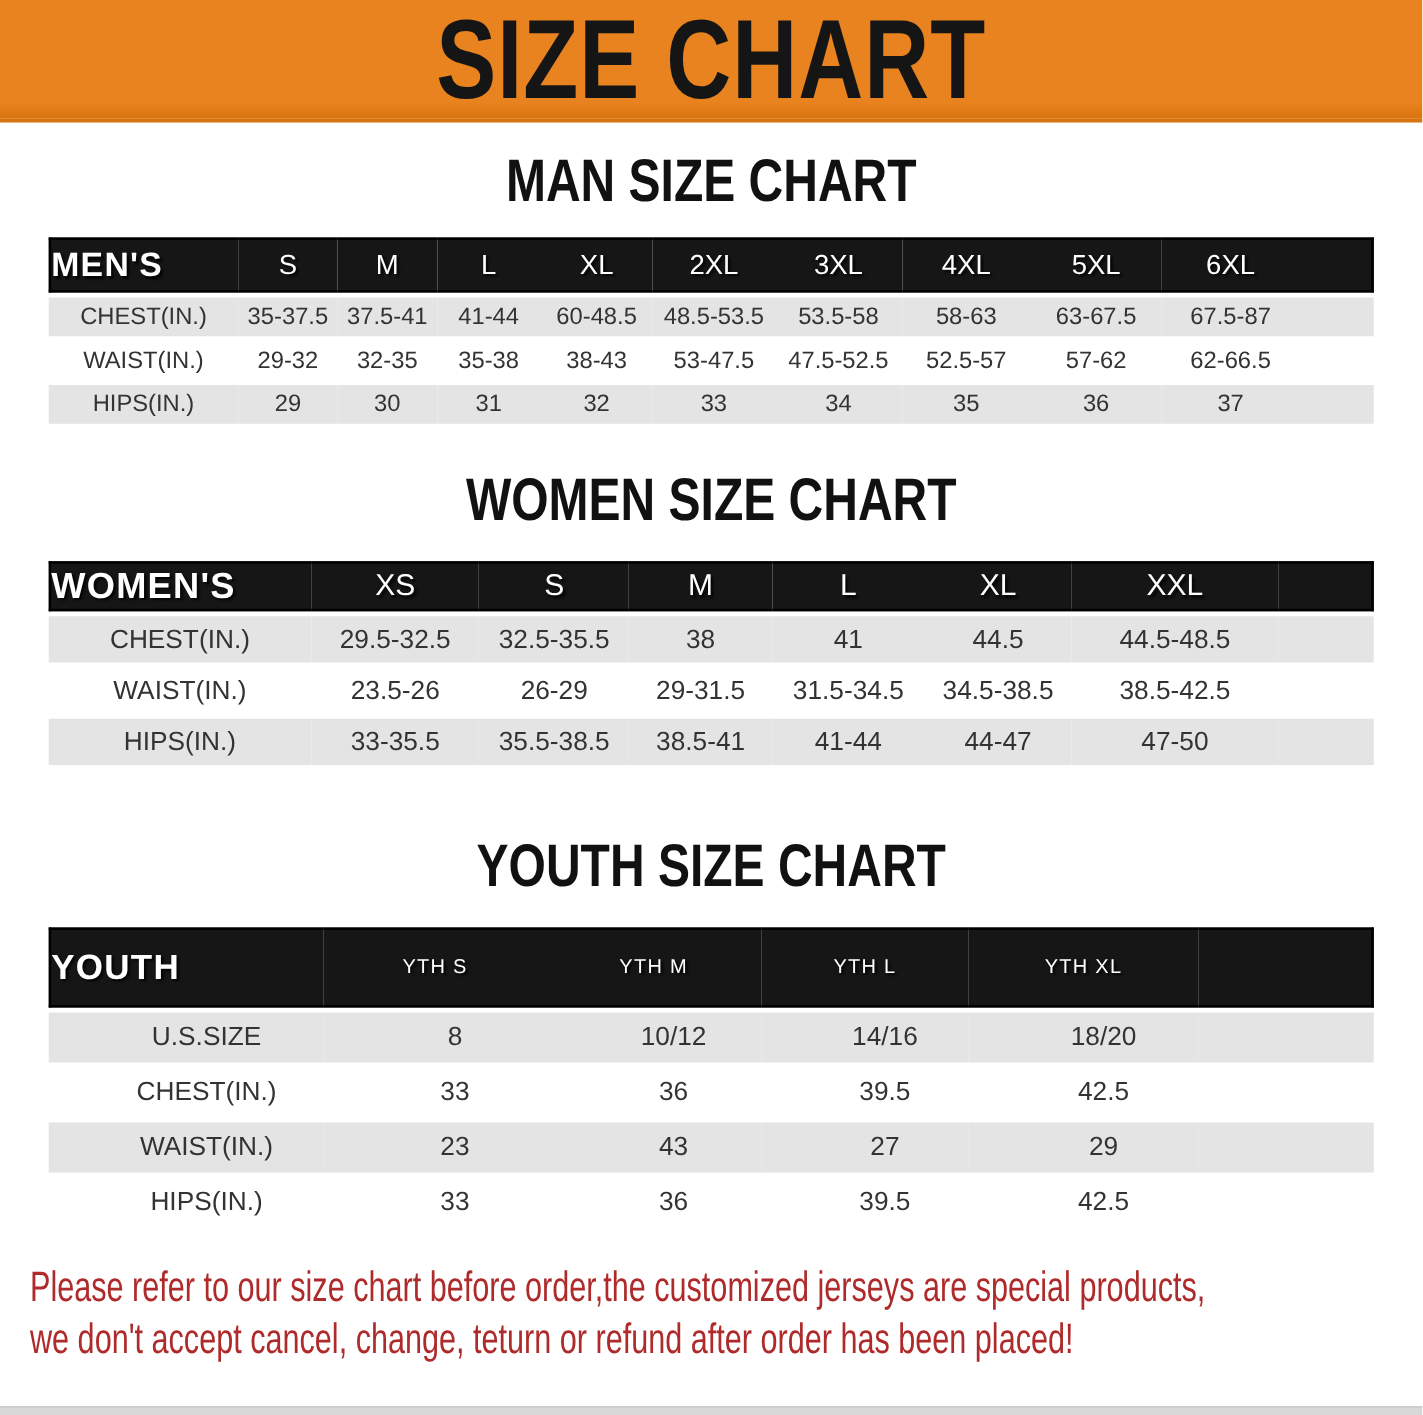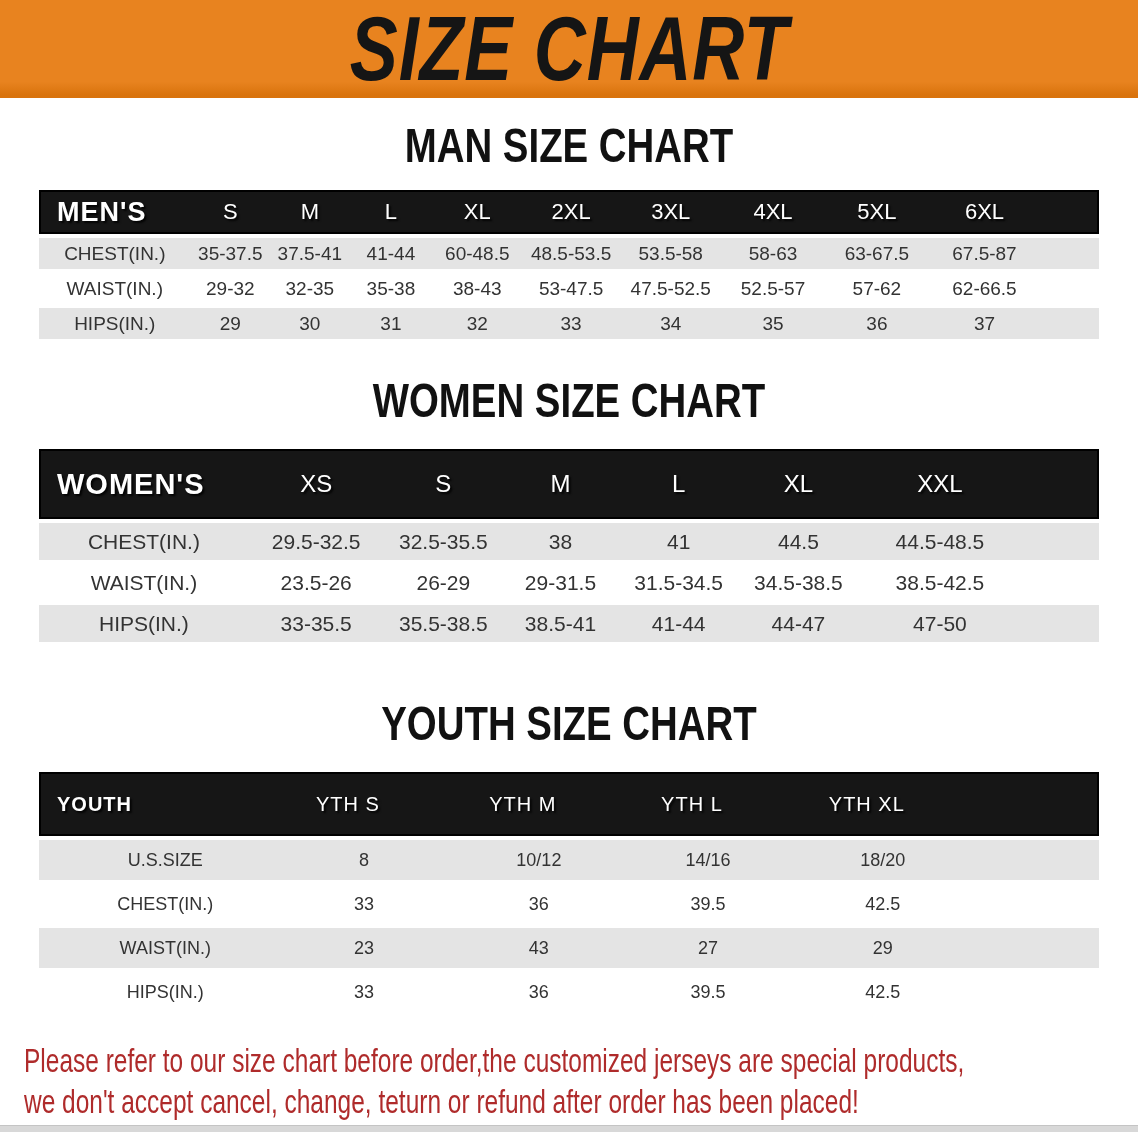--- a/index.html
+++ b/index.html
@@ -10,7 +10,7 @@
   .banner { height:98px; width:100%;
             background:linear-gradient(180deg, var(--banner-orange,#E8831F) 0%, var(--banner-orange,#E8831F) 86%, var(--banner-orange-dark,#D9730D) 100%);
             border-bottom:3px solid var(--banner-orange-dark,#D9730D);
-            display:flex; align-items:flex-start; justify-content:center;font-style:italic; }
+            display:flex; align-items:center; justify-content:center; }
   .banner-title { font-size:90px; font-weight:bold; color:#151515; line-height:98px;
                   letter-spacing:1px; transform:scaleX(0.80); white-space:nowrap; }
 

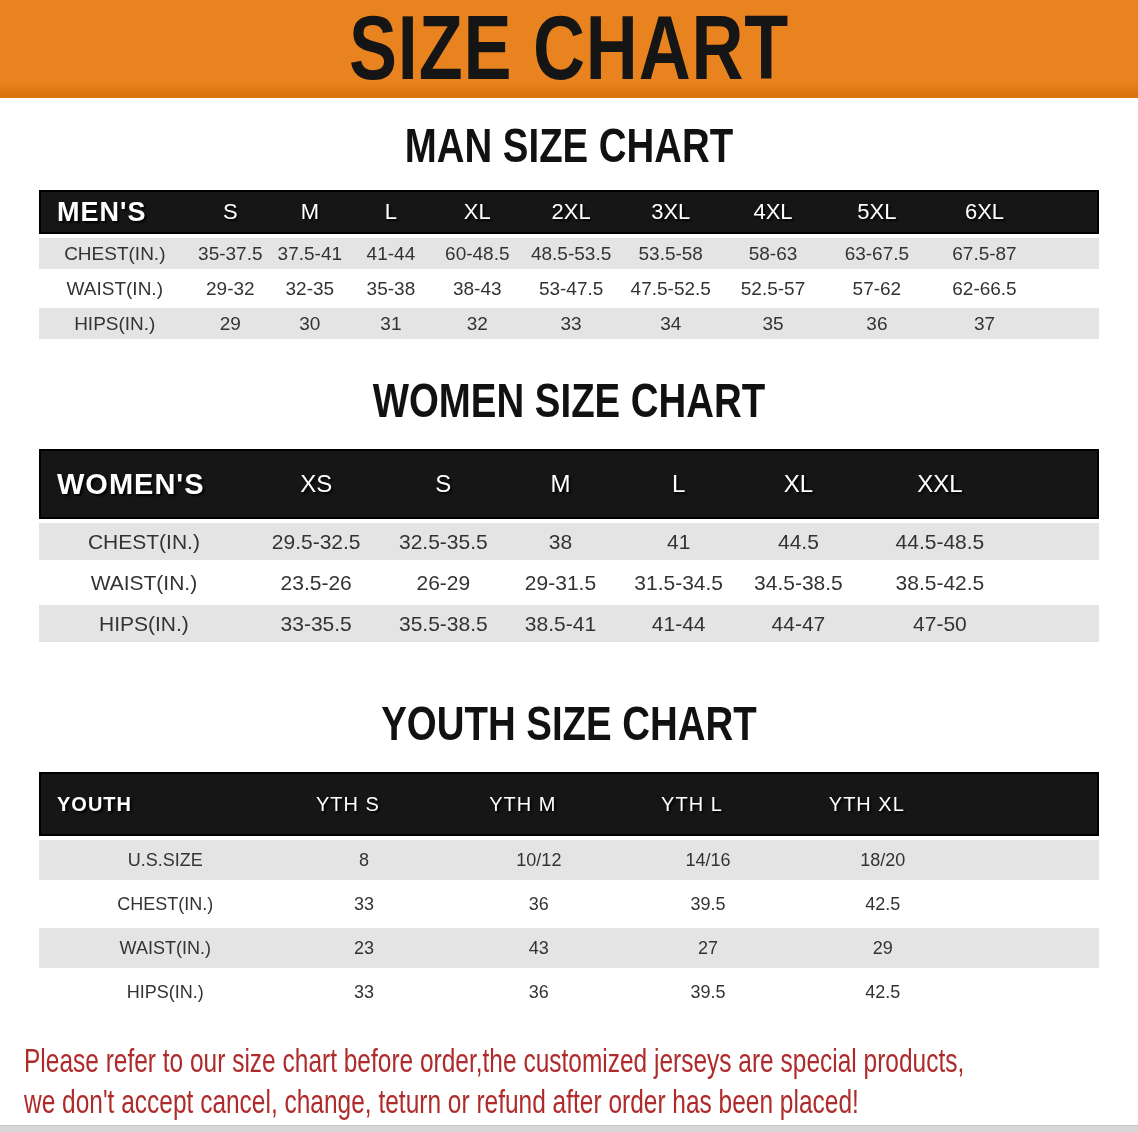--- a/index.html
+++ b/index.html
@@ -35,7 +35,7 @@
                         border-top:2px solid #000; border-bottom:2px solid #000; }
   table.size-table th:first-child { border-left:2px solid #000; }
   table.size-table th:last-child  { border-right:2px solid #000; }
-  table.size-table th.row-head { text-align:left; padding-left:16px; font-weight:bold; letter-spacing:1px; }
+  table.size-table th.row-head { text-align:left; font-weight:bold; letter-spacing:1px; }
 
   table.size-table td { text-align:center; color:var(--cell-text,#333333); white-space:nowrap; }
   tr.stripe-gray  td { background:var(--stripe-gray,#E4E4E4); }

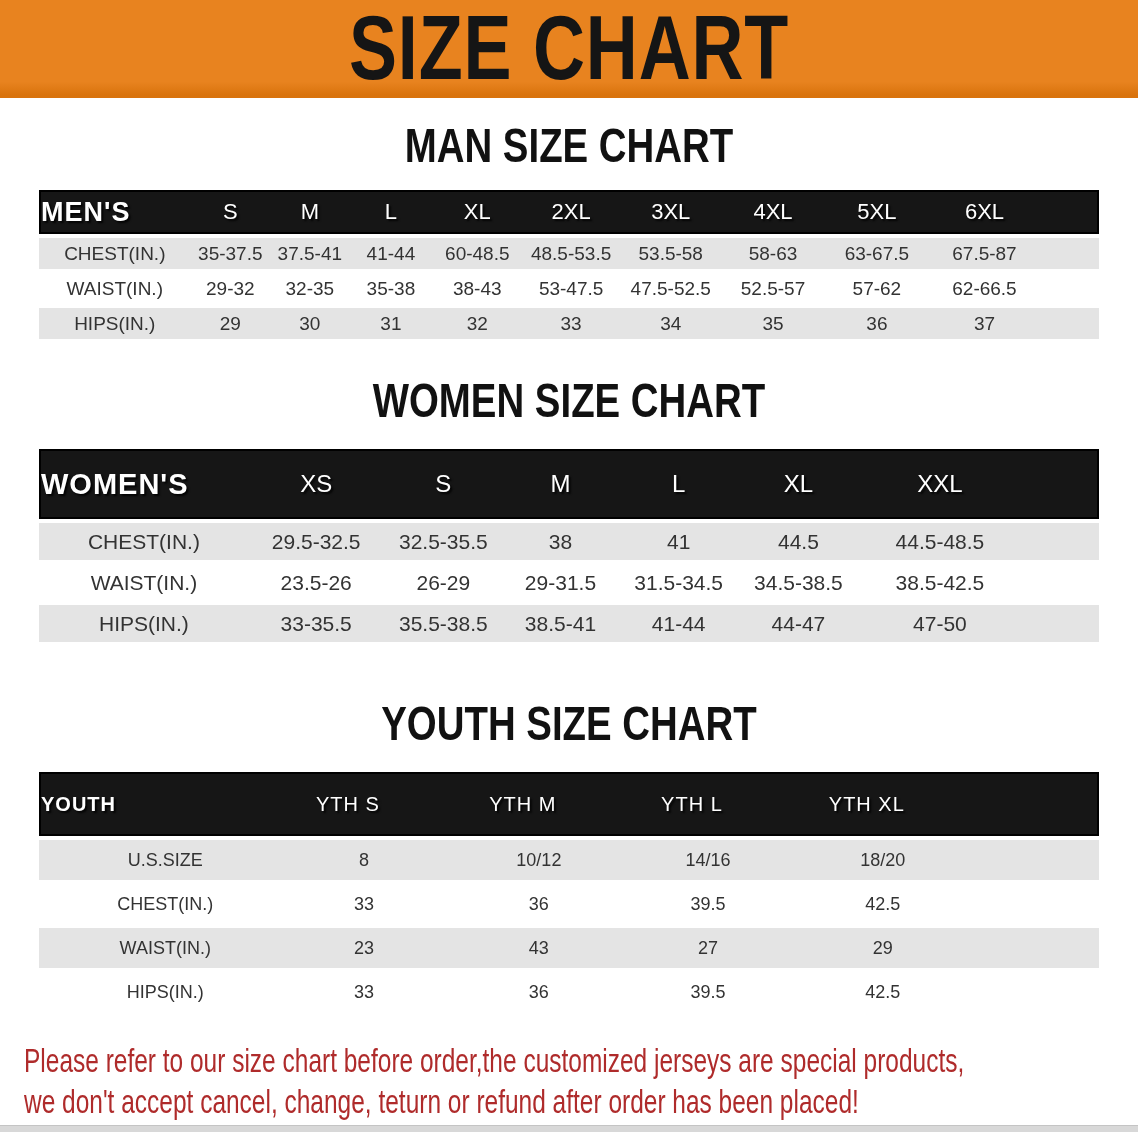--- a/index.html
+++ b/index.html
@@ -46,7 +46,7 @@
   .sec-men   th.row-head { font-size:27px; }
   .sec-men   td { height:31px; font-size:19px; }
 
-  .sec-women th { height:70px; font-size:24px;margin-left:48px; }
+  .sec-women th { height:40px; font-size:24px;margin-left:48px; }
   .sec-women th.row-head { font-size:29px; }
   .sec-women td { height:37px; font-size:21px; }
 

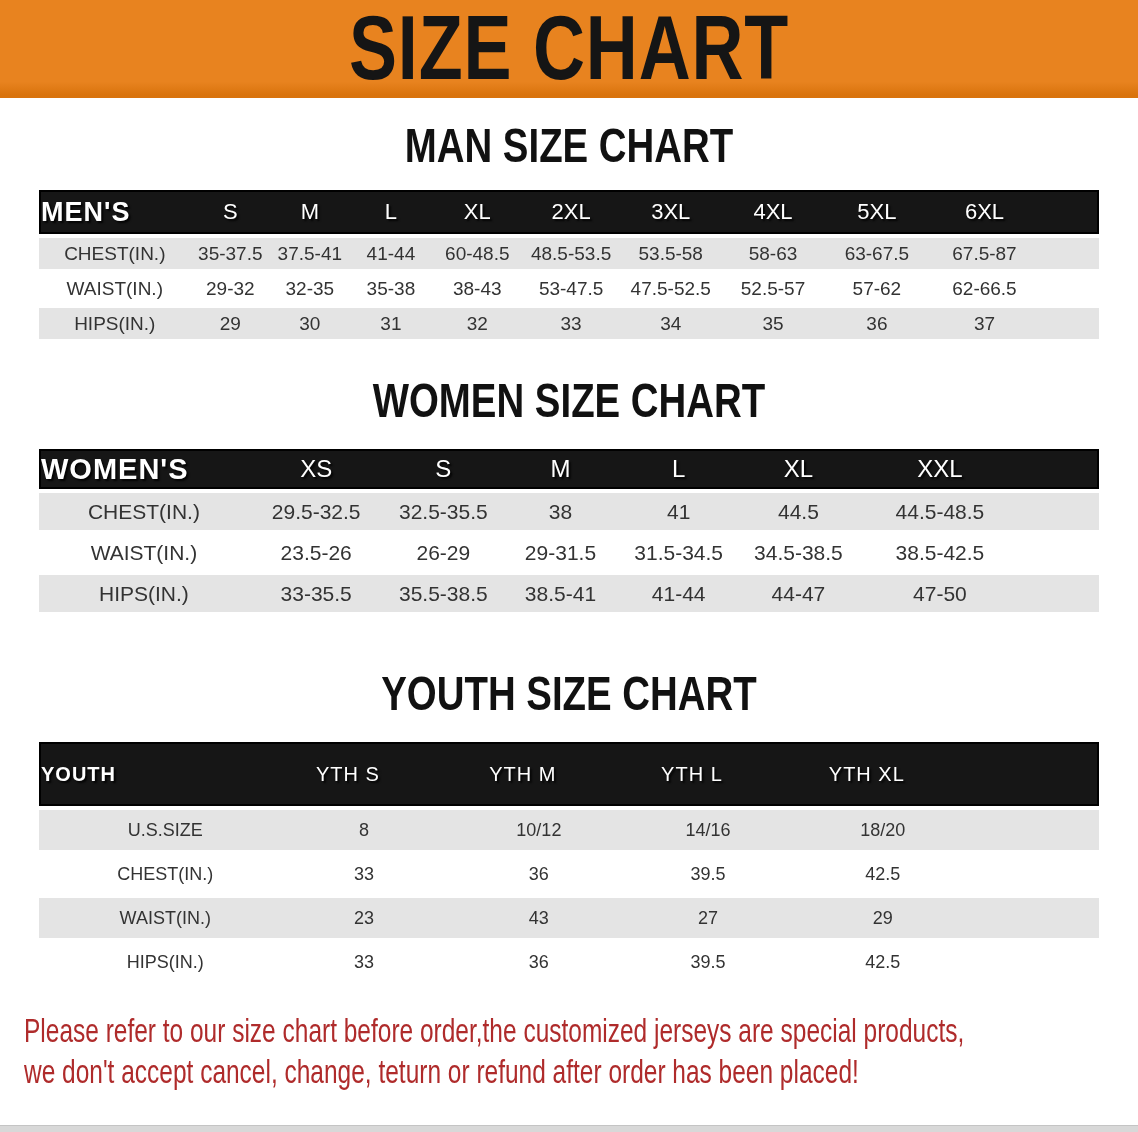--- a/index.html
+++ b/index.html
@@ -51,7 +51,7 @@
   .sec-women td { height:37px; font-size:21px; }
 
   .sec-youth th { height:64px; font-size:20px; letter-spacing:1px; }
-  .sec-youth th.row-head { font-size:20px;margin-top:32px; }
+  .sec-youth th.row-head { font-size:28px;margin-top:32px; }
   .sec-youth td { height:40px; font-size:18px;padding-left:32px; }
 
   

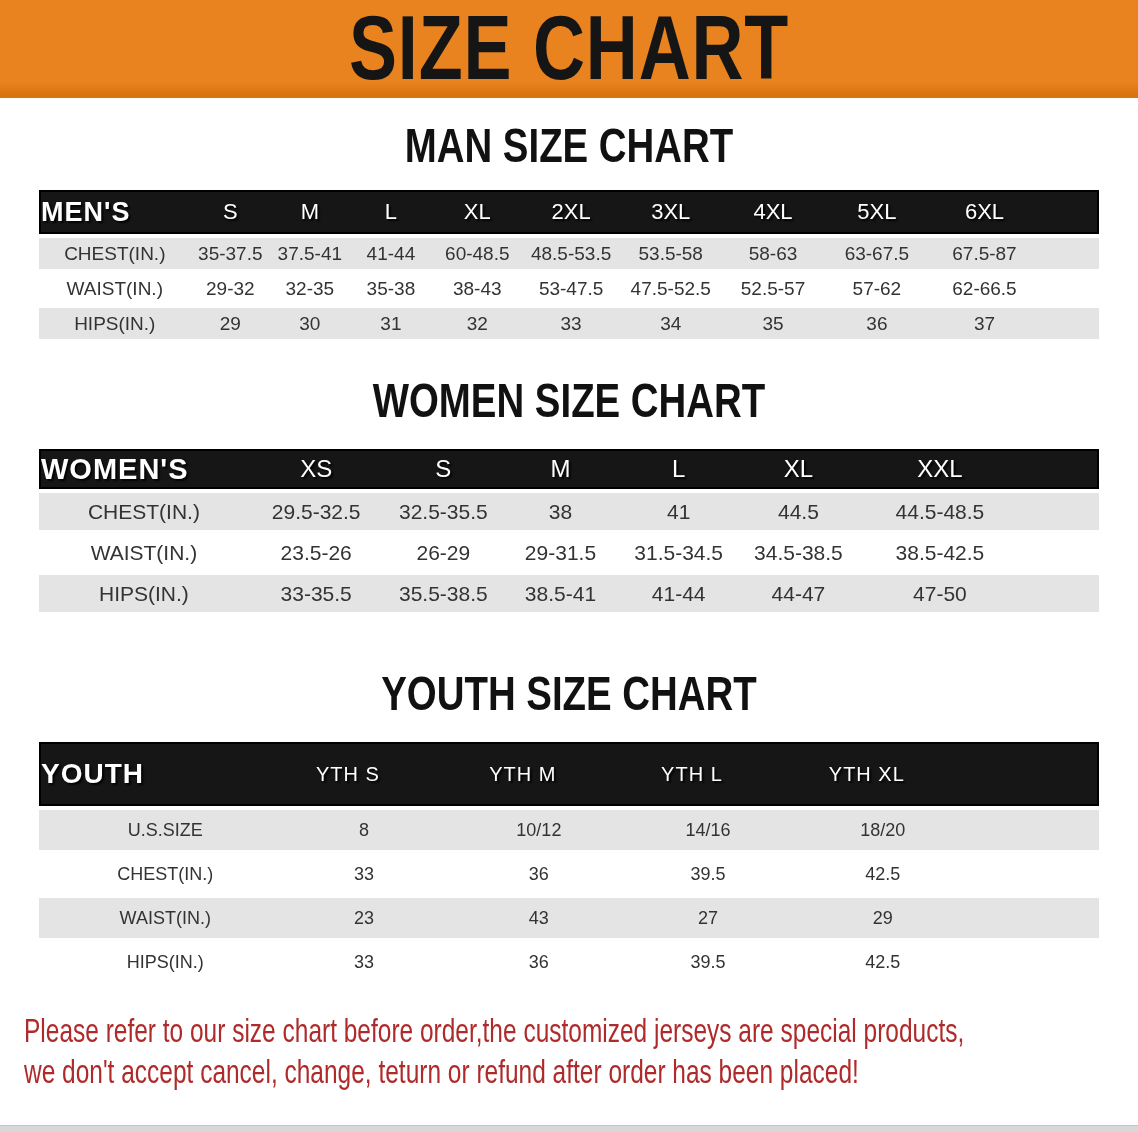--- a/index.html
+++ b/index.html
@@ -50,7 +50,7 @@
   .sec-women th.row-head { font-size:29px; }
   .sec-women td { height:37px; font-size:21px; }
 
-  .sec-youth th { height:64px; font-size:20px; letter-spacing:1px; }
+  .sec-youth th { height:64px; font-size:16px; letter-spacing:1px; }
   .sec-youth th.row-head { font-size:28px;margin-top:32px; }
   .sec-youth td { height:40px; font-size:18px;padding-left:32px; }
 

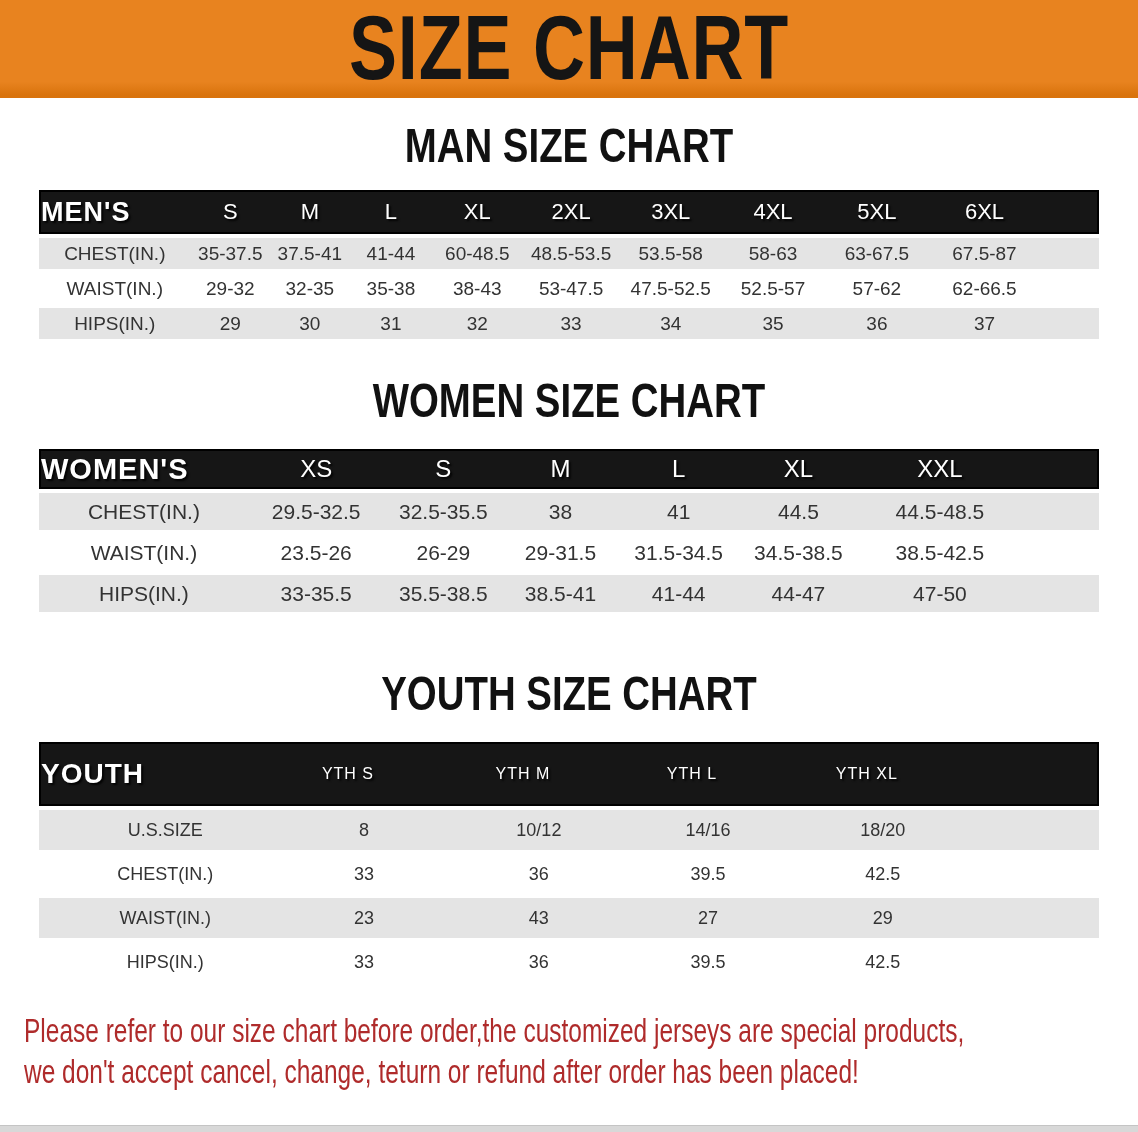--- a/index.html
+++ b/index.html
@@ -52,7 +52,7 @@
 
   .sec-youth th { height:64px; font-size:16px; letter-spacing:1px; }
   .sec-youth th.row-head { font-size:28px;margin-top:32px; }
-  .sec-youth td { height:40px; font-size:18px;padding-left:32px; }
+  .sec-youth td { height:40px; font-size:21px;padding-left:32px; }
 
   
   .disclaimer { margin:24px 0 0 24px; color:var(--disclaimer-red,#AF2B2B); }

